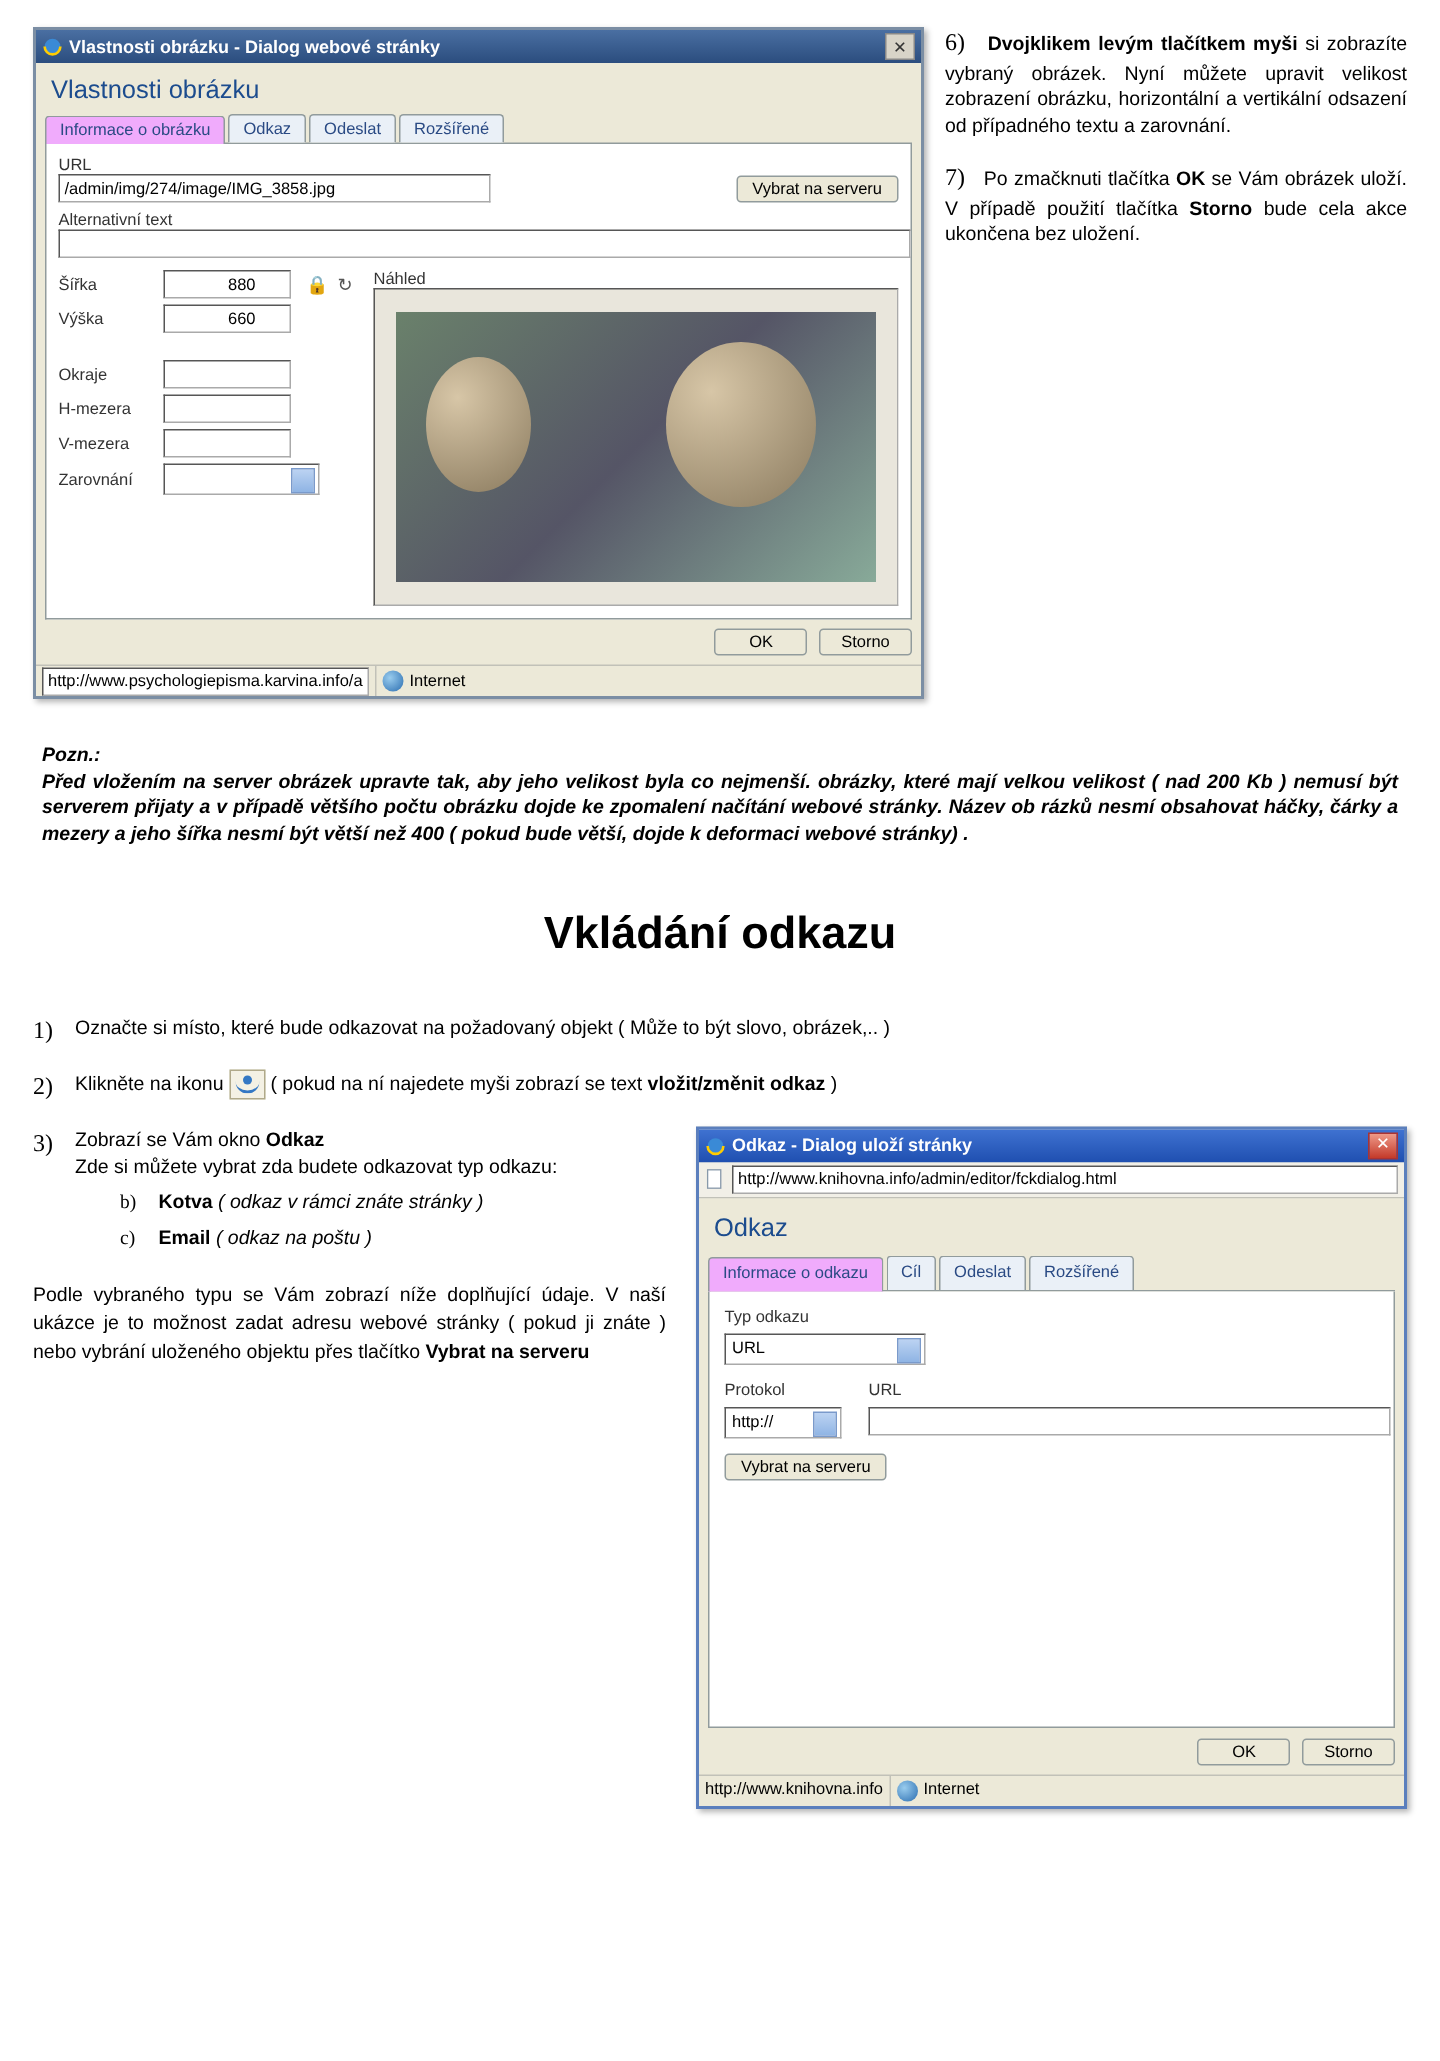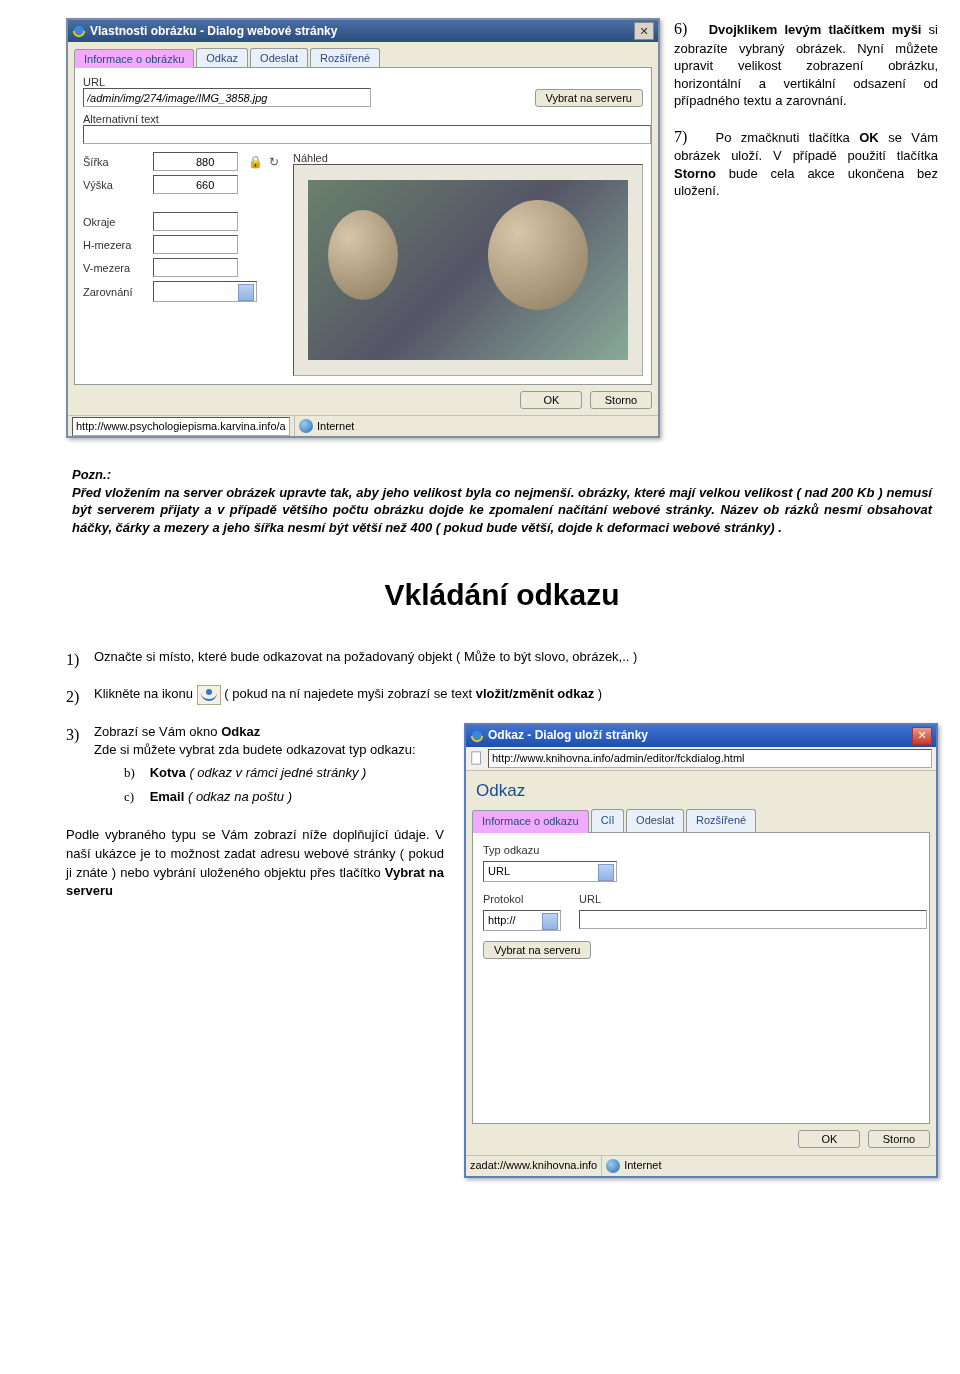--- a/index.html
+++ b/index.html
@@ -13,7 +13,6 @@
   }
   .page {
     padding: 18px 22px;
-    margin-left: 44px;
   }
   .top-row {
     display: flex;

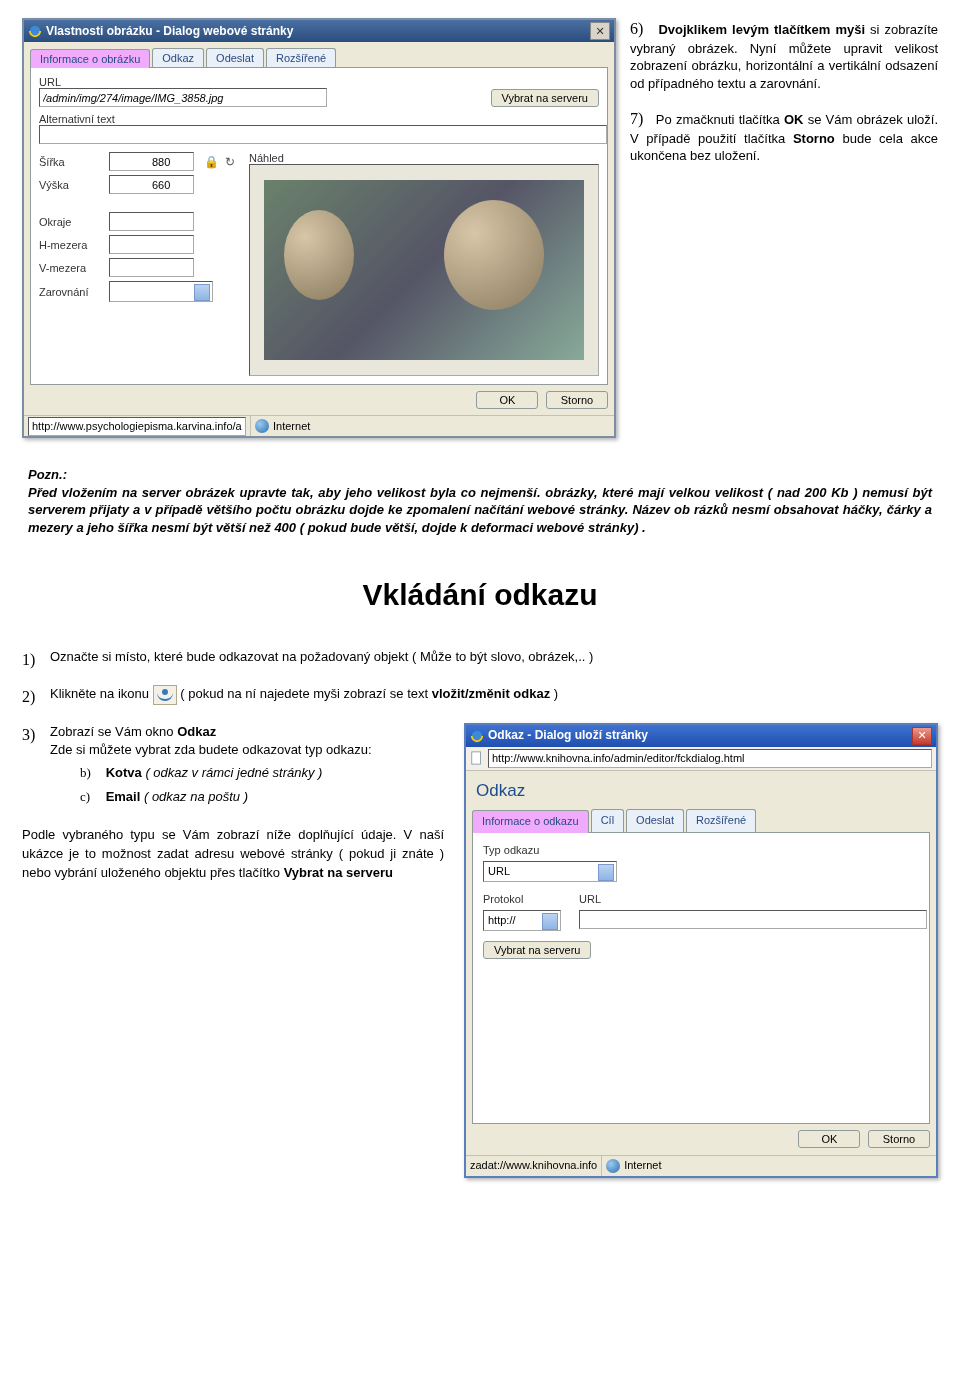--- a/index.html
+++ b/index.html
@@ -293,6 +293,7 @@
         <span class="tb-btn">✕</span>
       </div>
       <div class="dlg-body">
+        <div class="dlg-title">Vlastnosti obrázku</div>
         <div class="tabs">
           <div class="tab active">Informace o obrázku</div>
           <div class="tab">Odkaz</div>

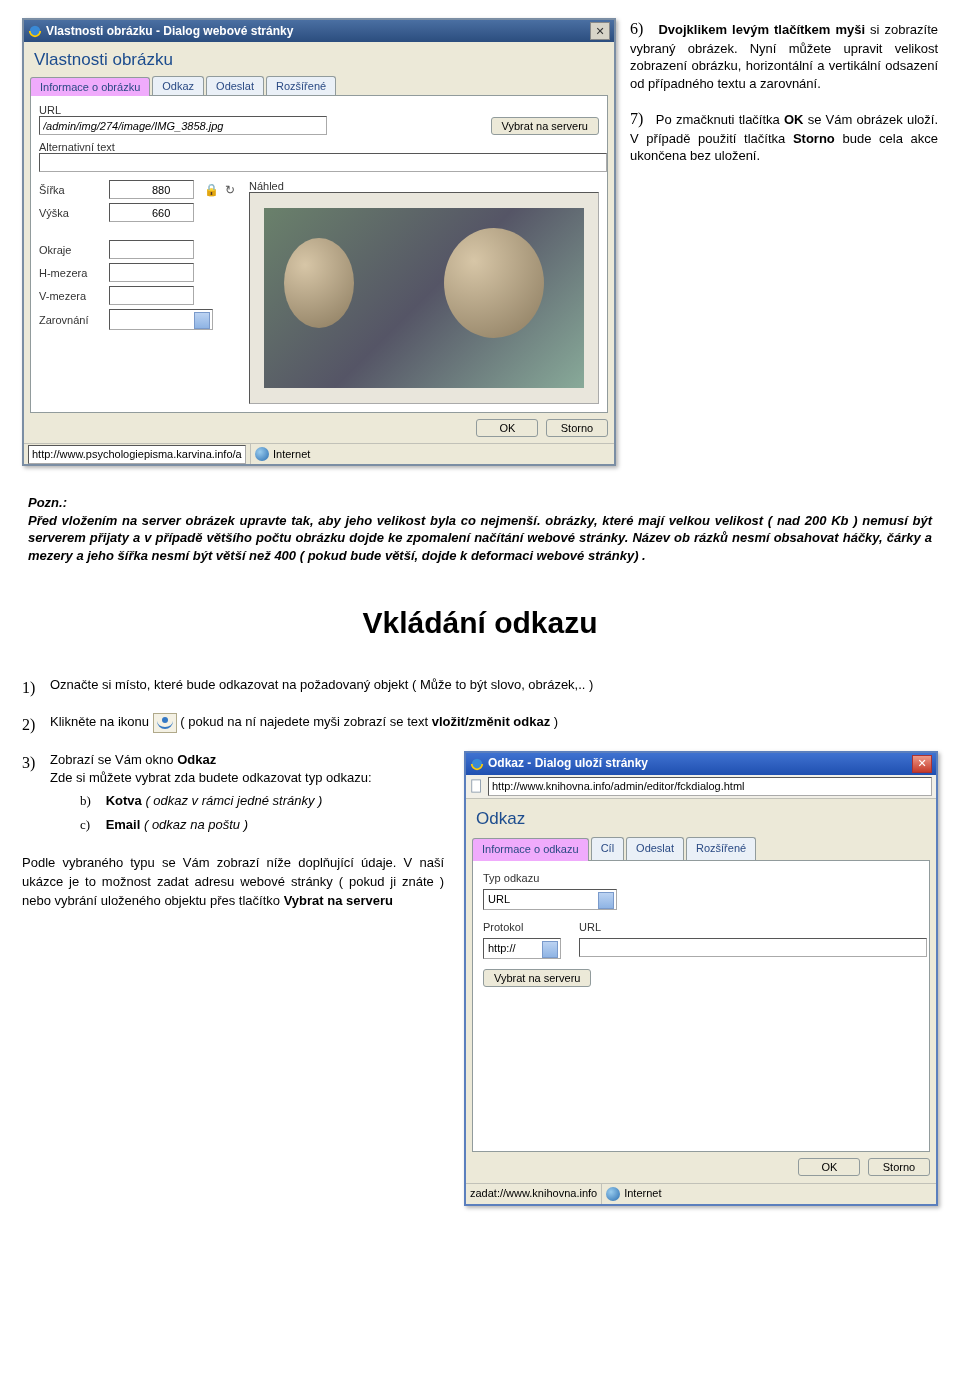--- a/index.html
+++ b/index.html
@@ -304,7 +304,7 @@
           <div class="row">
             <div style="flex:1">
               <div class="lbl">URL</div>
-              <input class="text-input" style="width: 280px; font-style: italic;" value="/admin/img/274/image/IMG_3858.jpg">
+              <input class="text-input" style="width: 280px;" value="/admin/img/274/image/IMG_3858.jpg">
             </div>
             <div style="align-self:flex-end">
               <button class="btn">Vybrat na serveru</button>

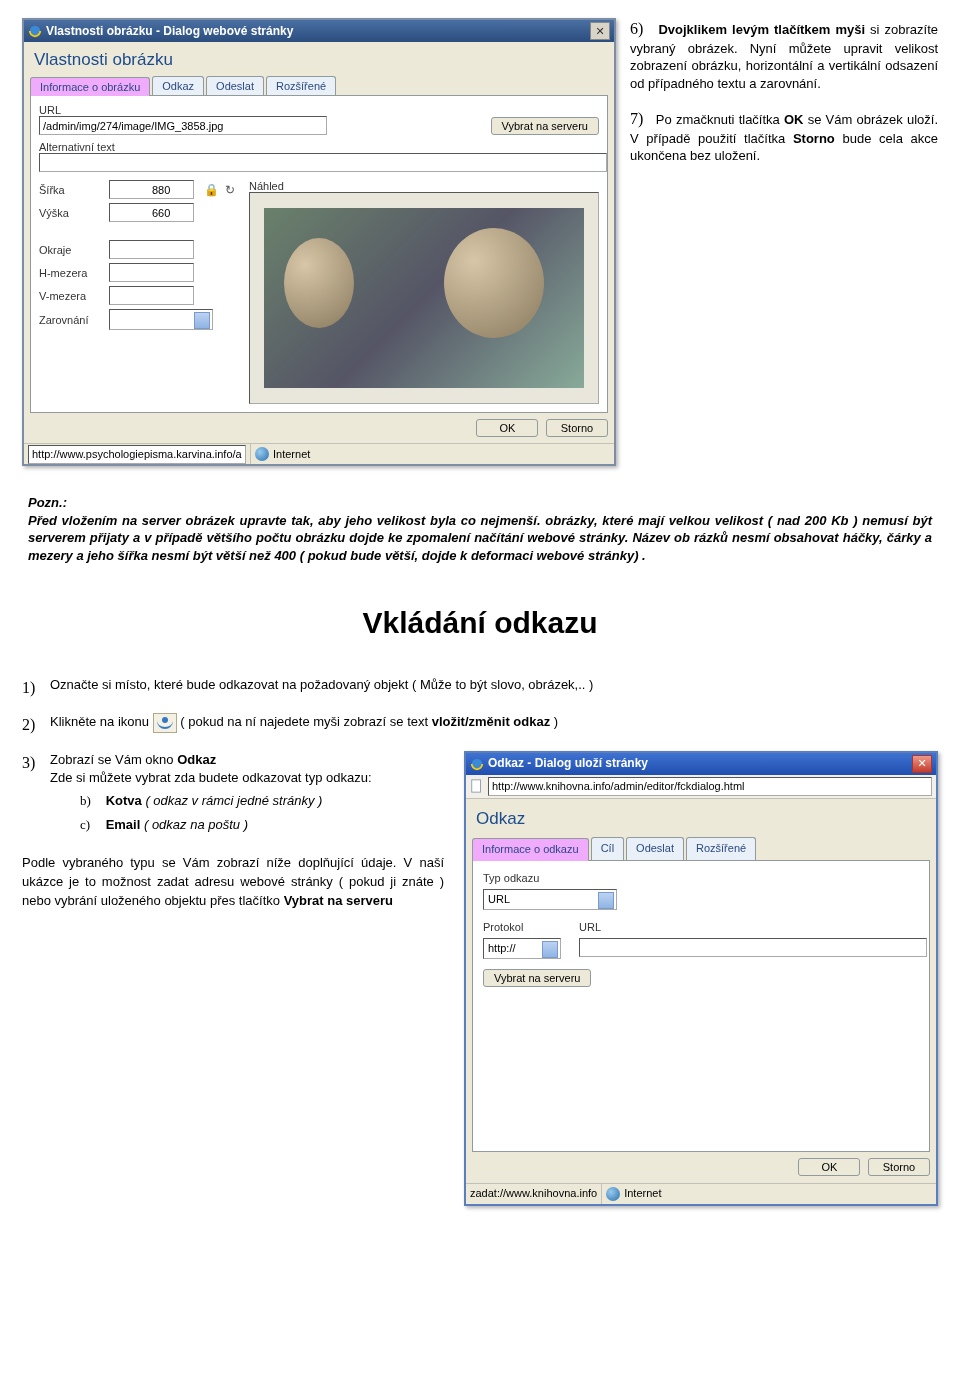--- a/index.html
+++ b/index.html
@@ -424,7 +424,7 @@
               <div class="sli">
                 <span class="smk">b)</span>
                 <b>Kotva</b>
-                <i> ( odkaz v rámci jedné stránky )</i>
+                <i> ( odkaz v rámci znáte stránky )</i>
               </div>
               <div class="sli">
                 <span class="smk">c)</span>

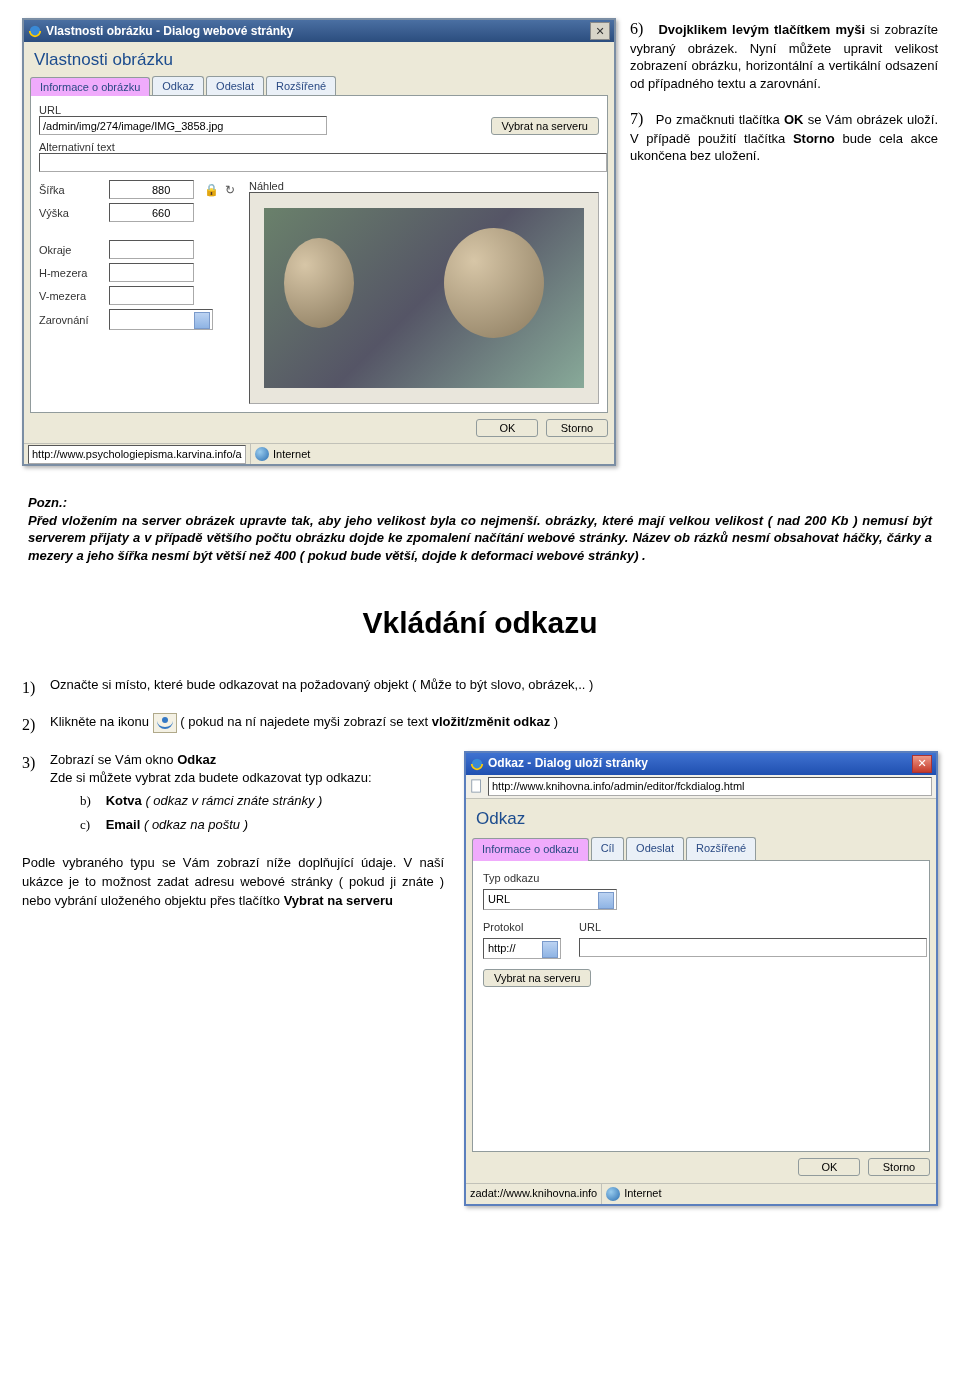--- a/index.html
+++ b/index.html
@@ -499,7 +499,7 @@
         </div>
         <div class="statusbar">
           <div class="status-cell">
-              <span>zadat://www.knihovna.info</span>
+              <span>http://www.knihovna.info</span>
             </div>
           <div class="status-cell">
             <span class="globe"></span>

